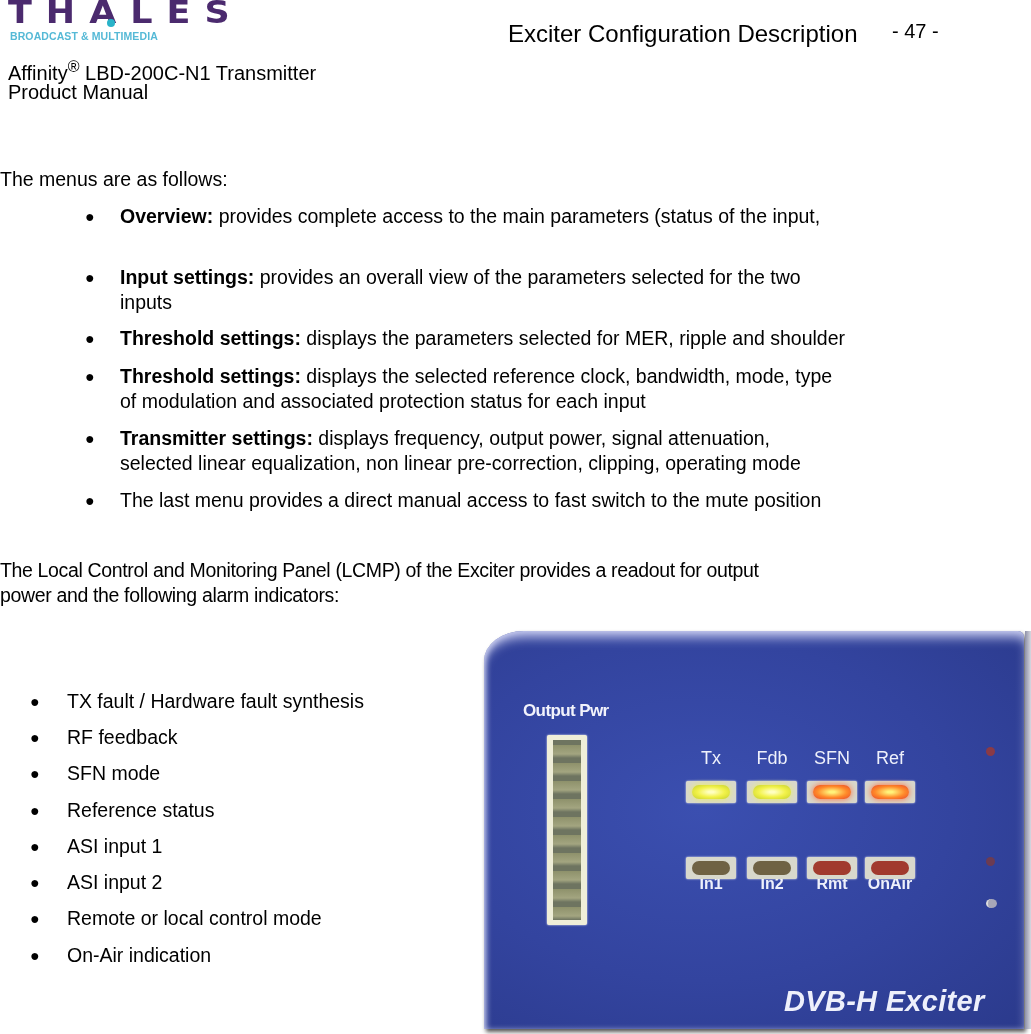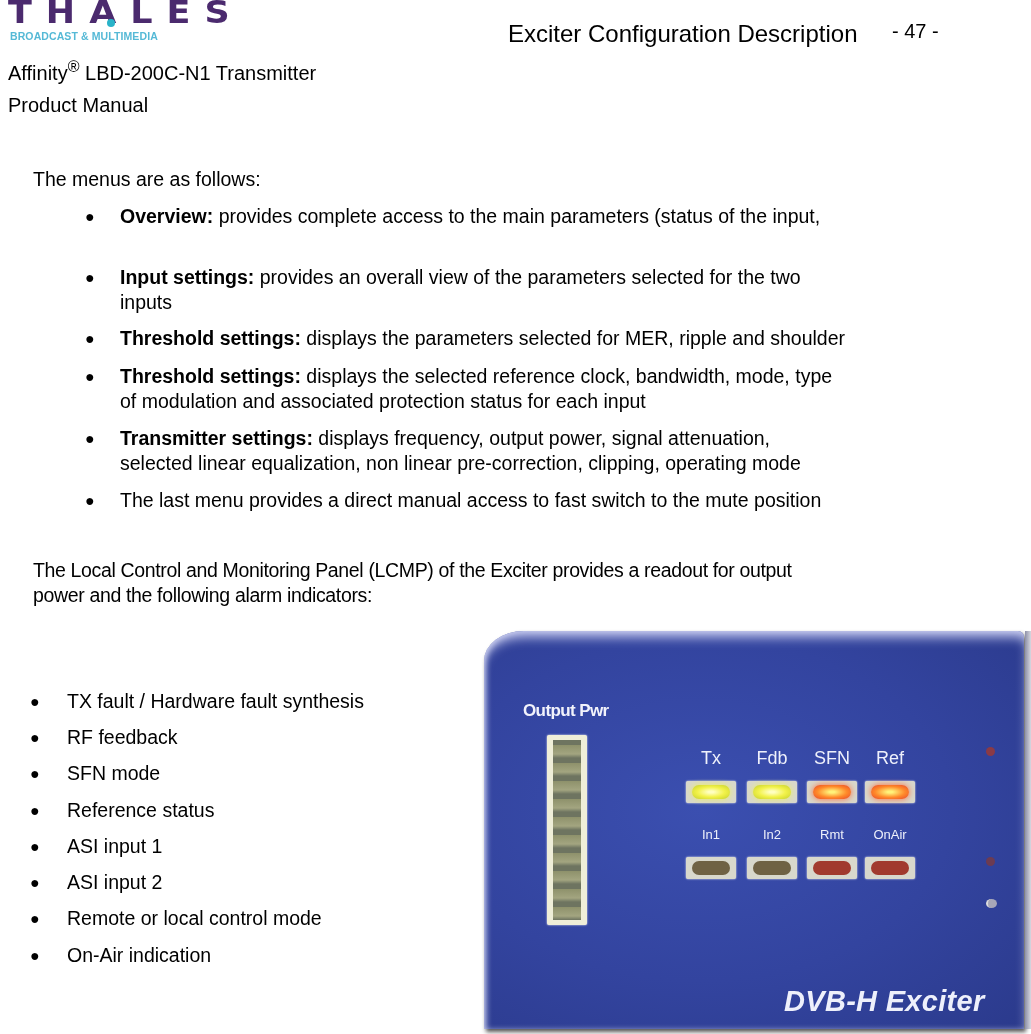--- a/index.html
+++ b/index.html
@@ -96,7 +96,7 @@
 <div class="abs product-line" style="top:62px;">
   <span>Affinity</span><sup>®</sup><span> LBD-200C-N1 Transmitter</span>
 </div>
-<div class="abs product-line" style="top:94px;text-align:right;">Product Manual</div>
+<div class="abs product-line" style="top:81px;text-align:right;">Product Manual</div>
 
 <div class="abs para" style="top:167px;">The menus are as follows:</div>
 

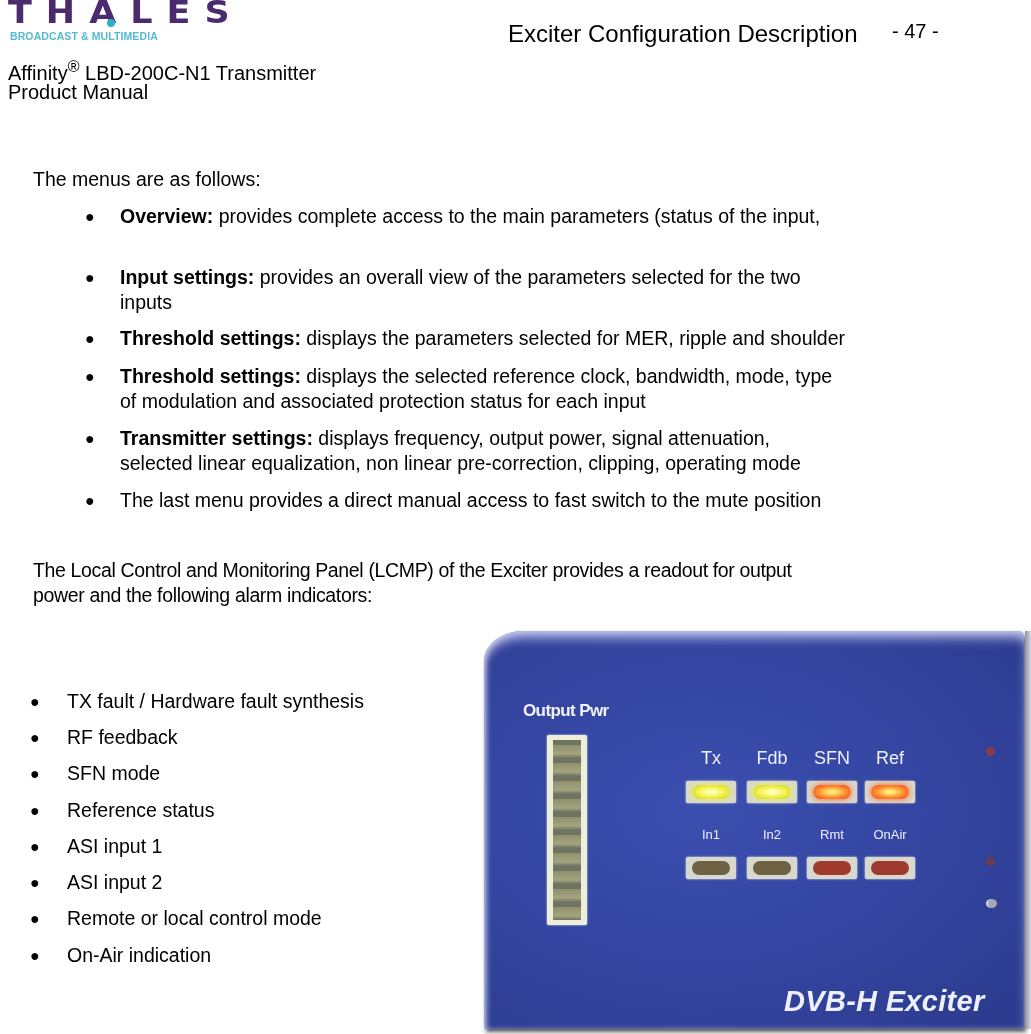--- a/index.html
+++ b/index.html
@@ -32,7 +32,7 @@
   .product-line sup { font-size: 16px; vertical-align: 8px; line-height: 0; }
 
   
-  .para { left: 0px; font-size: 19.5px; line-height: 25px; margin-left: 33px; }
+  .para { left: 0px; font-size: 19.5px; line-height: 25px; }
   .para-narrow { font-family: "Liberation Sans", sans-serif; font-stretch: condensed; letter-spacing: -0.35px; }
   .menu-item { position: absolute; left: 0; font-size: 19.5px; line-height: 25px; width: 980px; }
   .menu-item .bullet { position: absolute; left: 85px; top: 0; font-size: 16px; }

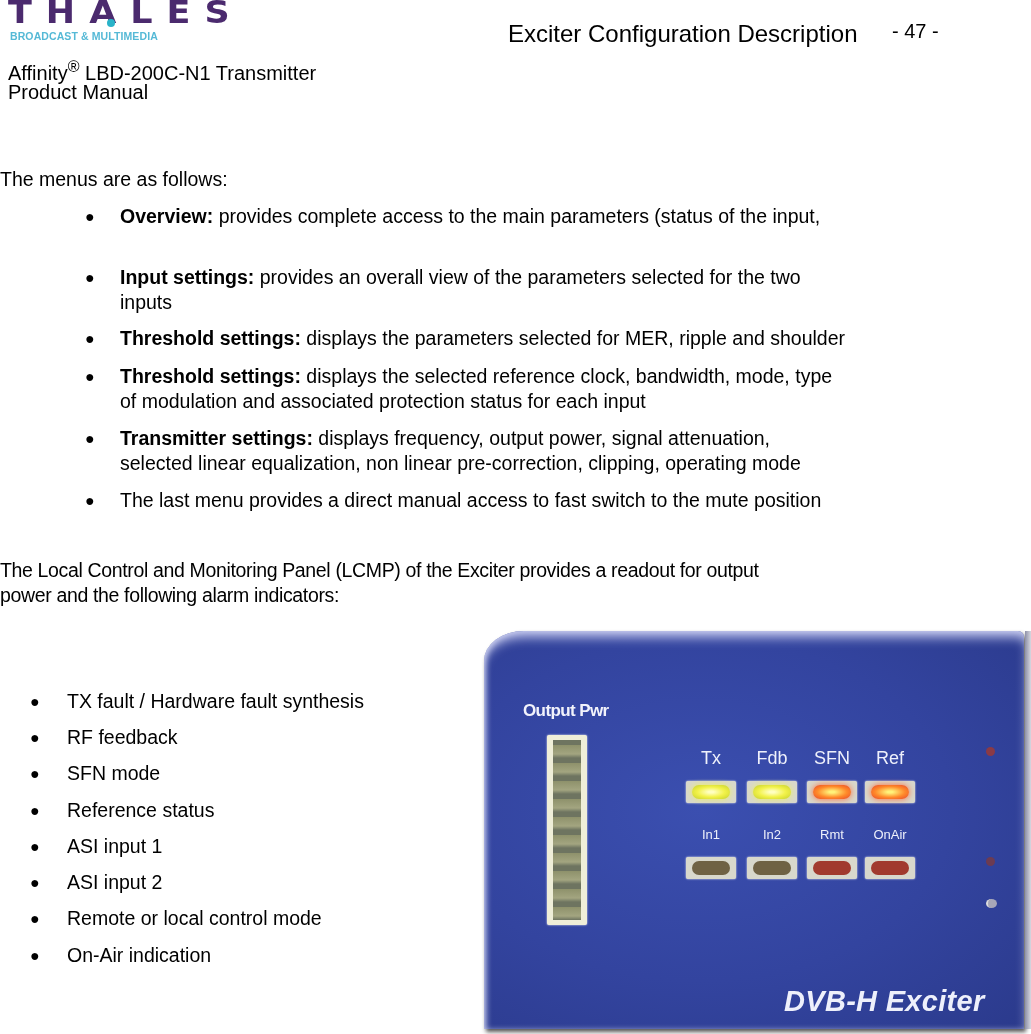--- a/index.html
+++ b/index.html
@@ -67,7 +67,7 @@
     background: repeating-linear-gradient(to bottom, #6e7460 0px, #6e7460 5px, #8e916b 5px, #a3a580 14px, #6e7460 18px);
   }
   .led-label { font-size: 18px; color: #eef0fb; font-weight: normal; text-align: center; width: 60px; }
-  .led-label.bold { font-weight: normal; font-size: 13px; }
+  .led-label.bold { font-weight: bold; font-size: 16px; margin-top: 48px; }
   .led {
     width: 50px; height: 22px; background: #d8d8cc; border-radius: 2px;
     box-shadow: 0 0 2px #fff;

